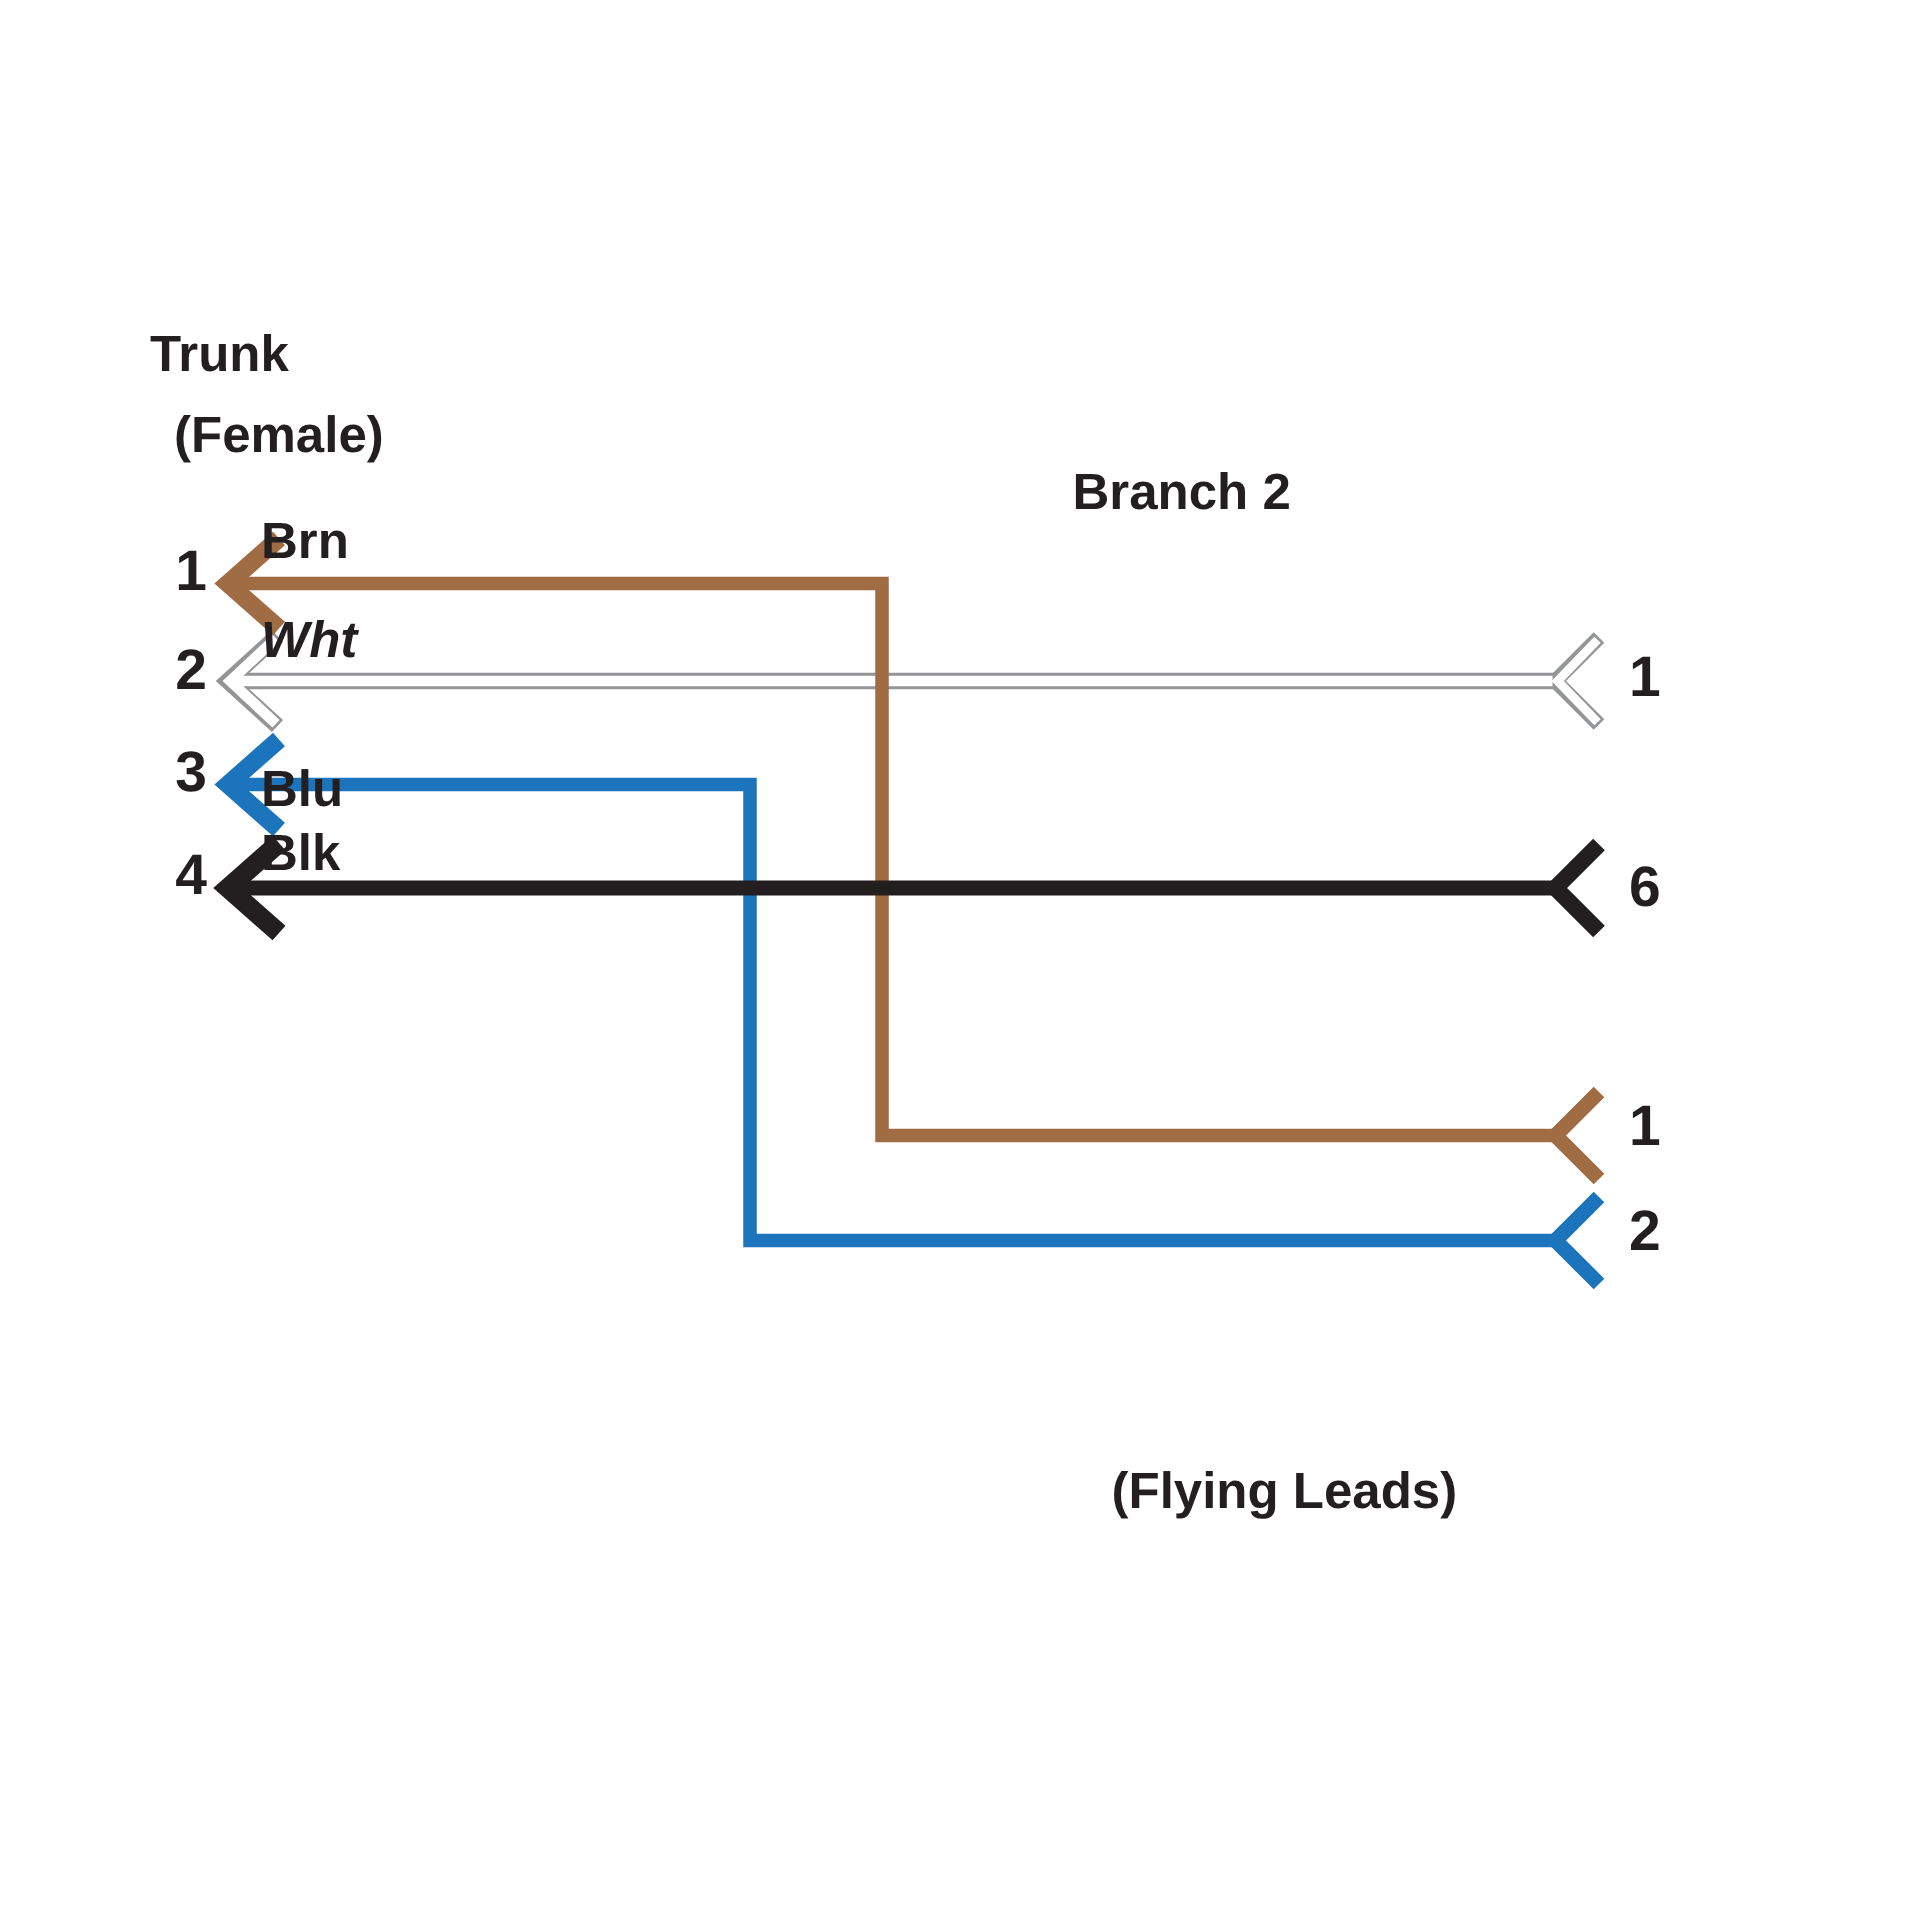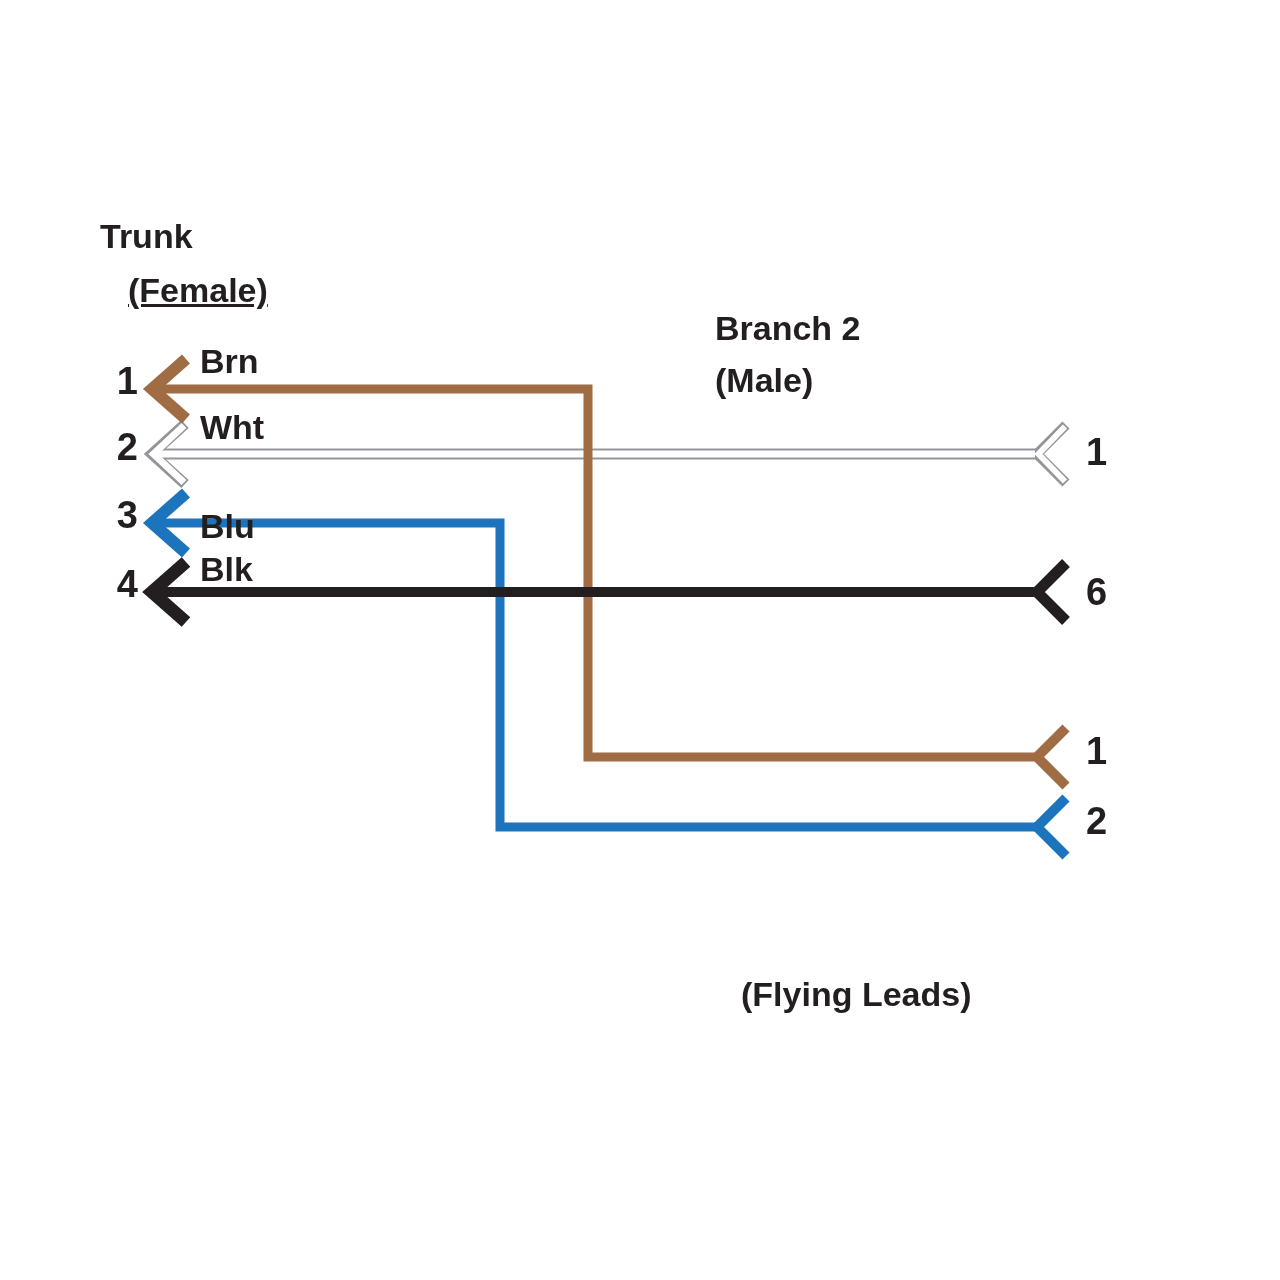--- a/index.html
+++ b/index.html
@@ -58,7 +58,7 @@
   </svg>
 
   <div class="label title" style="left:100px;top:218px;">Trunk</div>
-  <div class="label title" style="left:128px;top:272px;text-decoration:underline;">(Female)</div>
+  <div class="label title" style="left:116px;top:272px;">(Female)</div>
 
   <div class="label title align-right" style="left:715px;top:310px;">Branch 2</div>
   <div class="label title align-right" style="left:715px;top:362px;">(Male)</div>

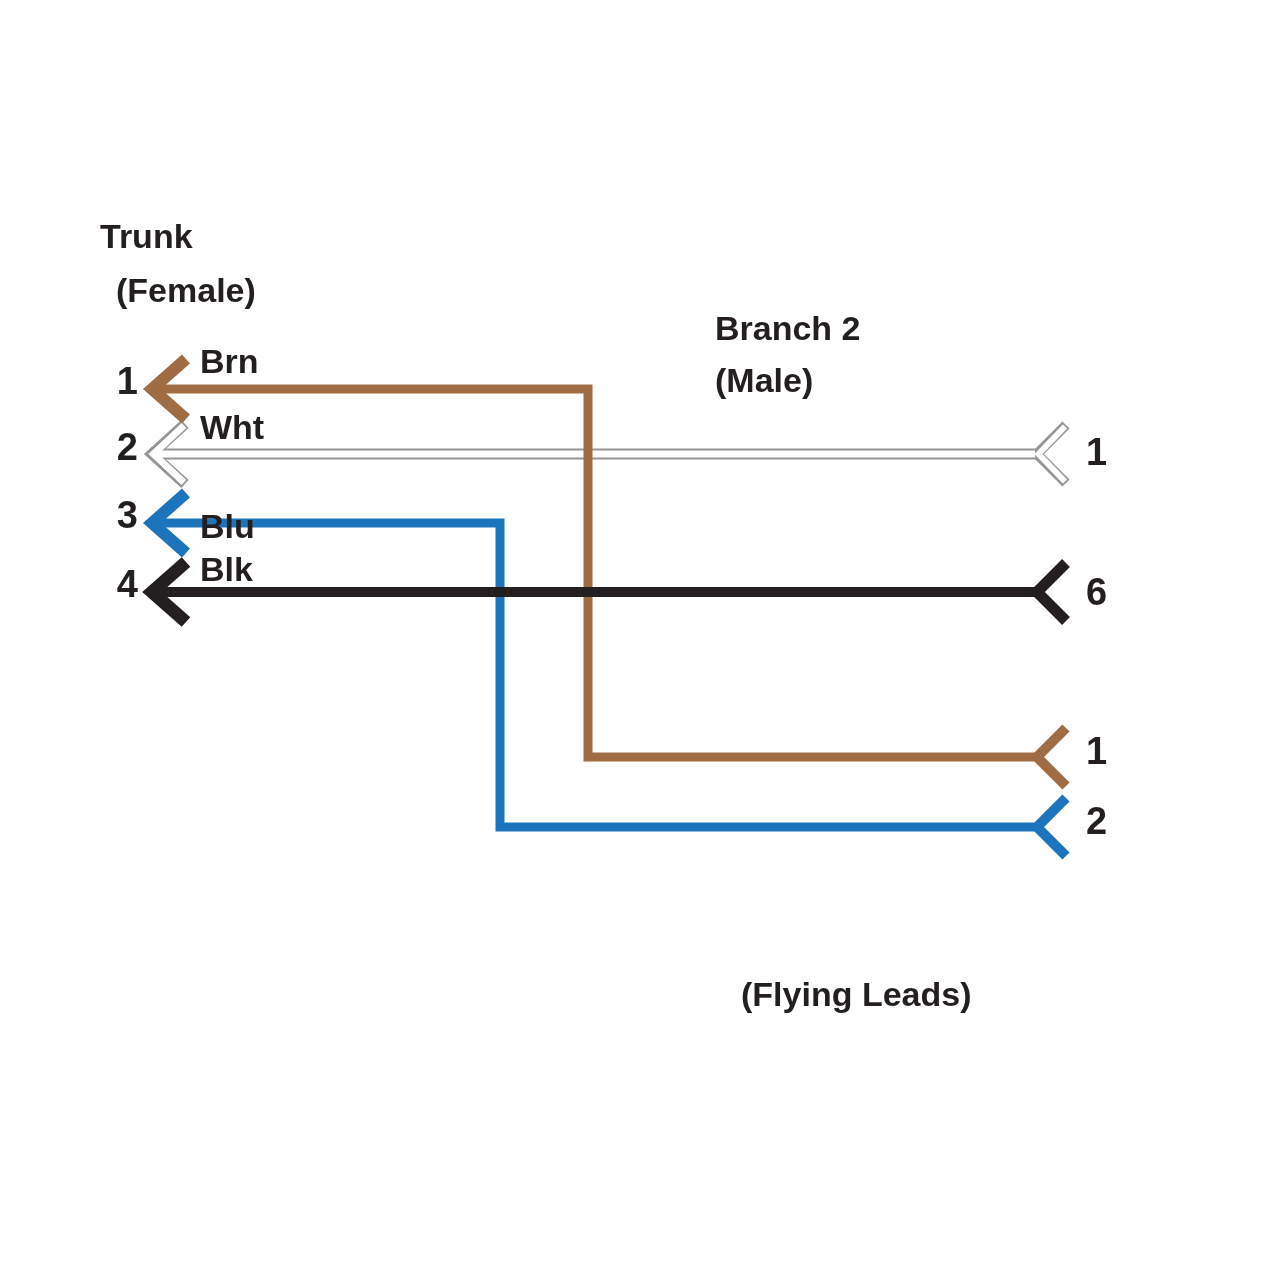--- a/index.html
+++ b/index.html
@@ -15,7 +15,7 @@
   .wiring-svg{position:absolute;left:0;top:0;width:1280px;height:1280px;}
   .label{position:absolute;line-height:1.1;white-space:nowrap;}
   .title{font-size:34px;}
-  .wire-label{font-size:34px;left:200px;}
+  .wire-label{font-size:34px;left:174px;}
   .pin{font-size:38px;}
   .pin-left{left:58px;width:80px;text-align:right;}
   .pin-right{left:1086px;width:80px;text-align:left;}

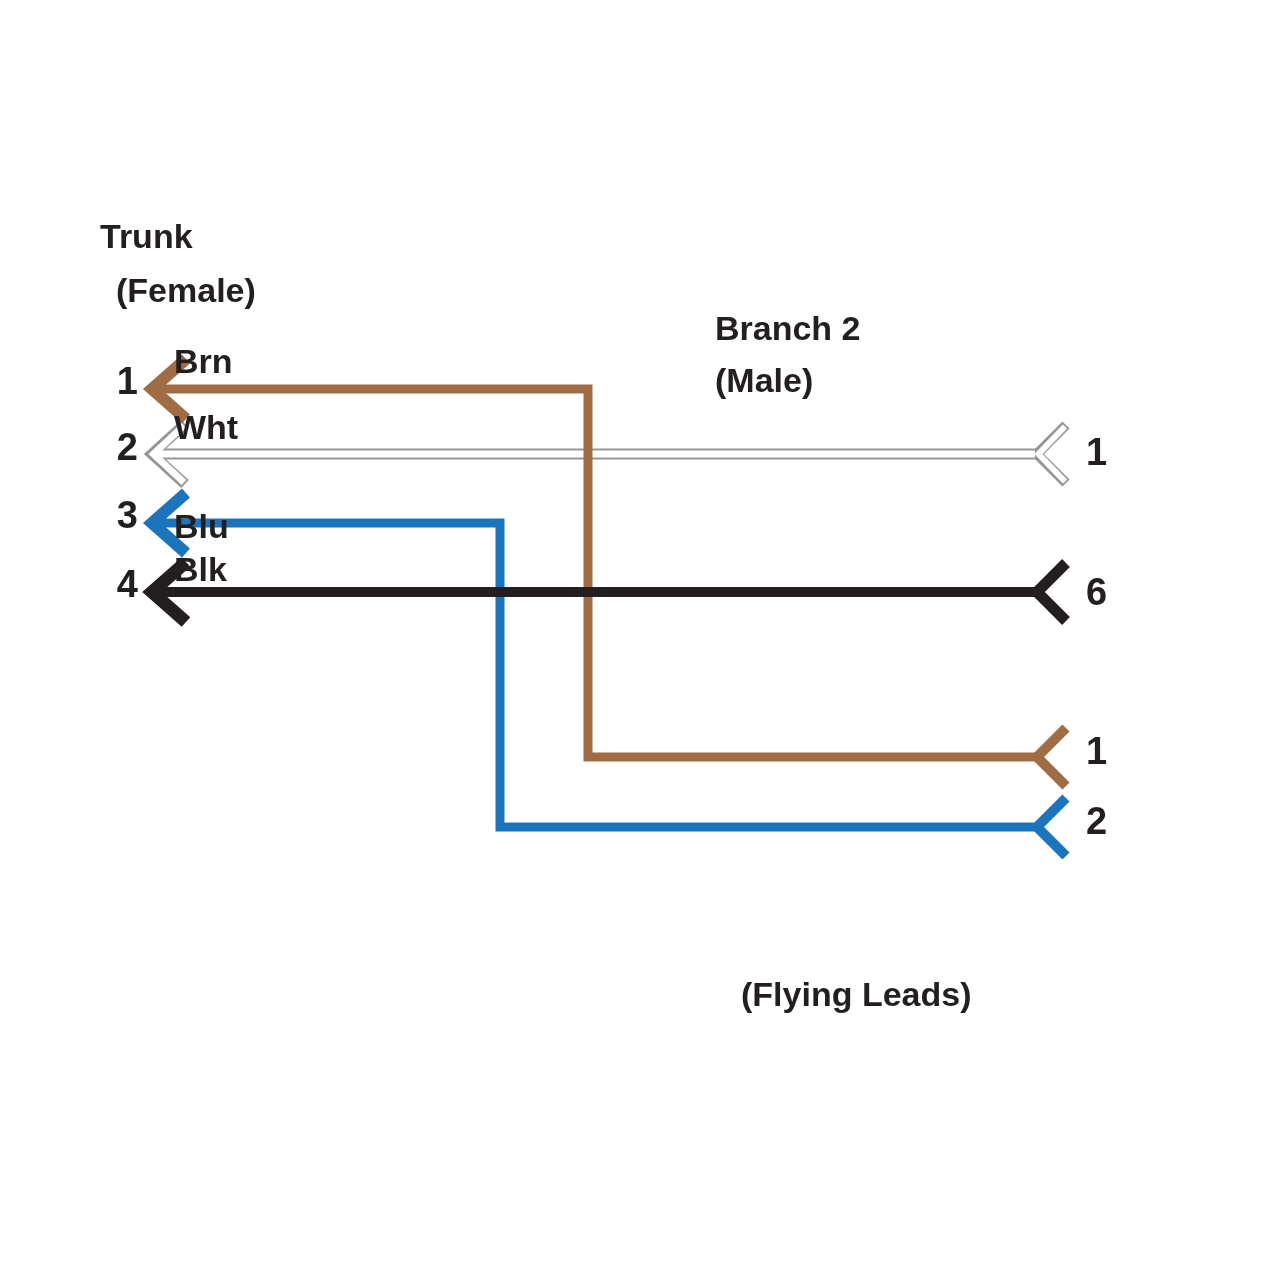--- a/index.html
+++ b/index.html
@@ -61,7 +61,6 @@
   <div class="label title" style="left:116px;top:272px;">(Female)</div>
 
   <div class="label title align-right" style="left:715px;top:310px;">Branch 2</div>
-  <div class="label title align-right" style="left:715px;top:362px;">(Male)</div>
 
   <div class="label title align-right" style="left:741px;top:936px;margin-top:40px;">(Flying Leads)</div>
 

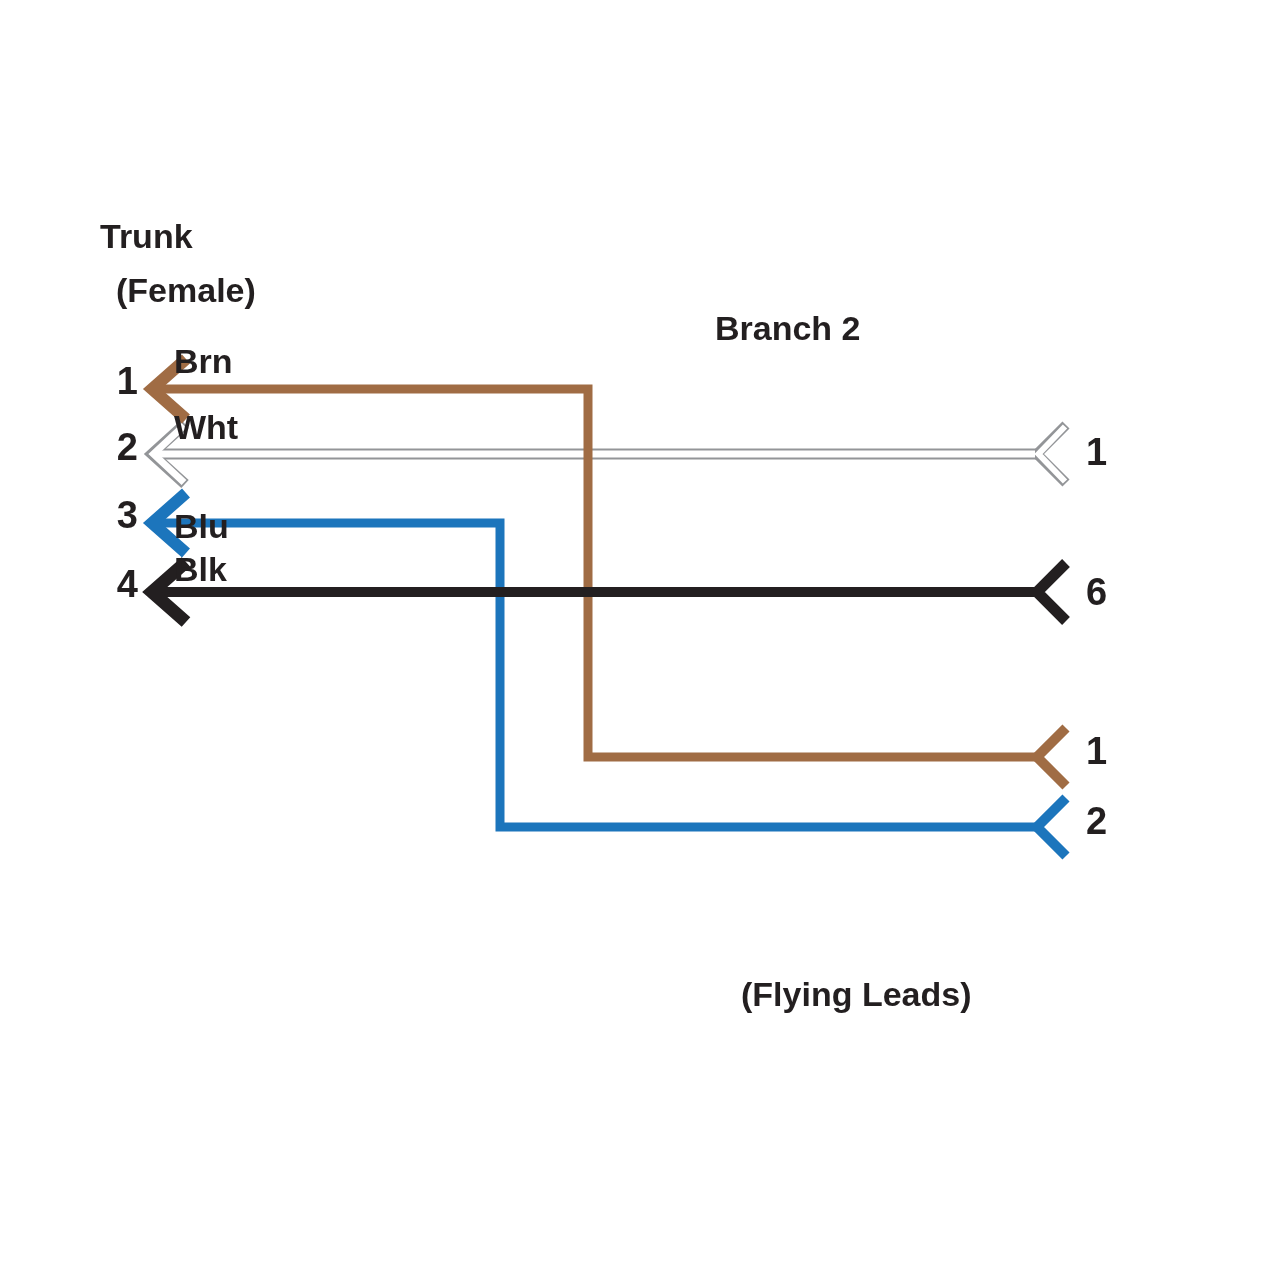--- a/index.html
+++ b/index.html
@@ -70,7 +70,7 @@
   <div class="label pin pin-left" style="top:564px;">4</div>
 
   <div class="label wire-label" style="top:343px;">Brn</div>
-  <div class="label wire-label" style="top:409px;">Wht</div>
+  <div class="label wire-label" style="top:409px;font-style:italic;">Wht</div>
   <div class="label wire-label" style="top:484px;margin-top:24px;">Blu</div>
   <div class="label wire-label" style="top:551px;">Blk</div>
 

